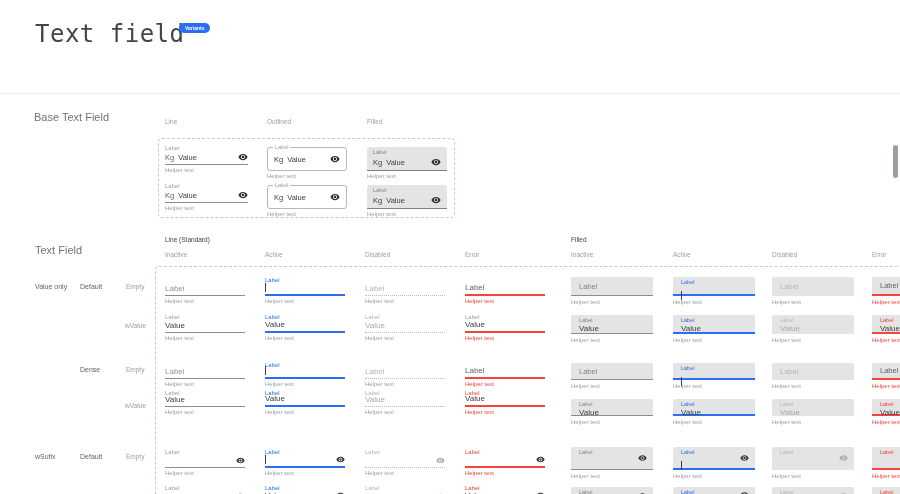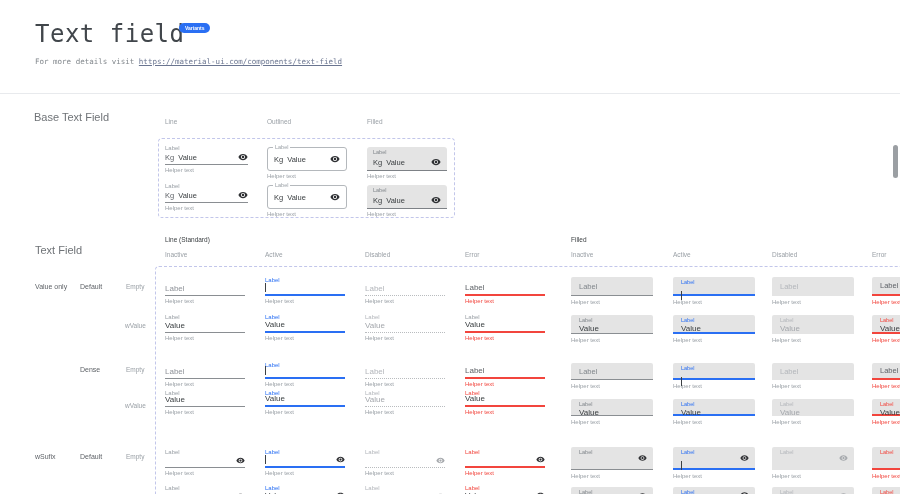--- a/index.html
+++ b/index.html
@@ -80,7 +80,6 @@
 
   <h1 class="title">Text field</h1>
   <span class="badge">Variants</span>
-  <p class="subtitle"><span>For more details visit </span><a>https://material-ui.com/components/text-field</a></p>
   <div class="divider"></div>
 
   <div class="section-label" style="left:34px;top:111px;">Base Text Field</div>

